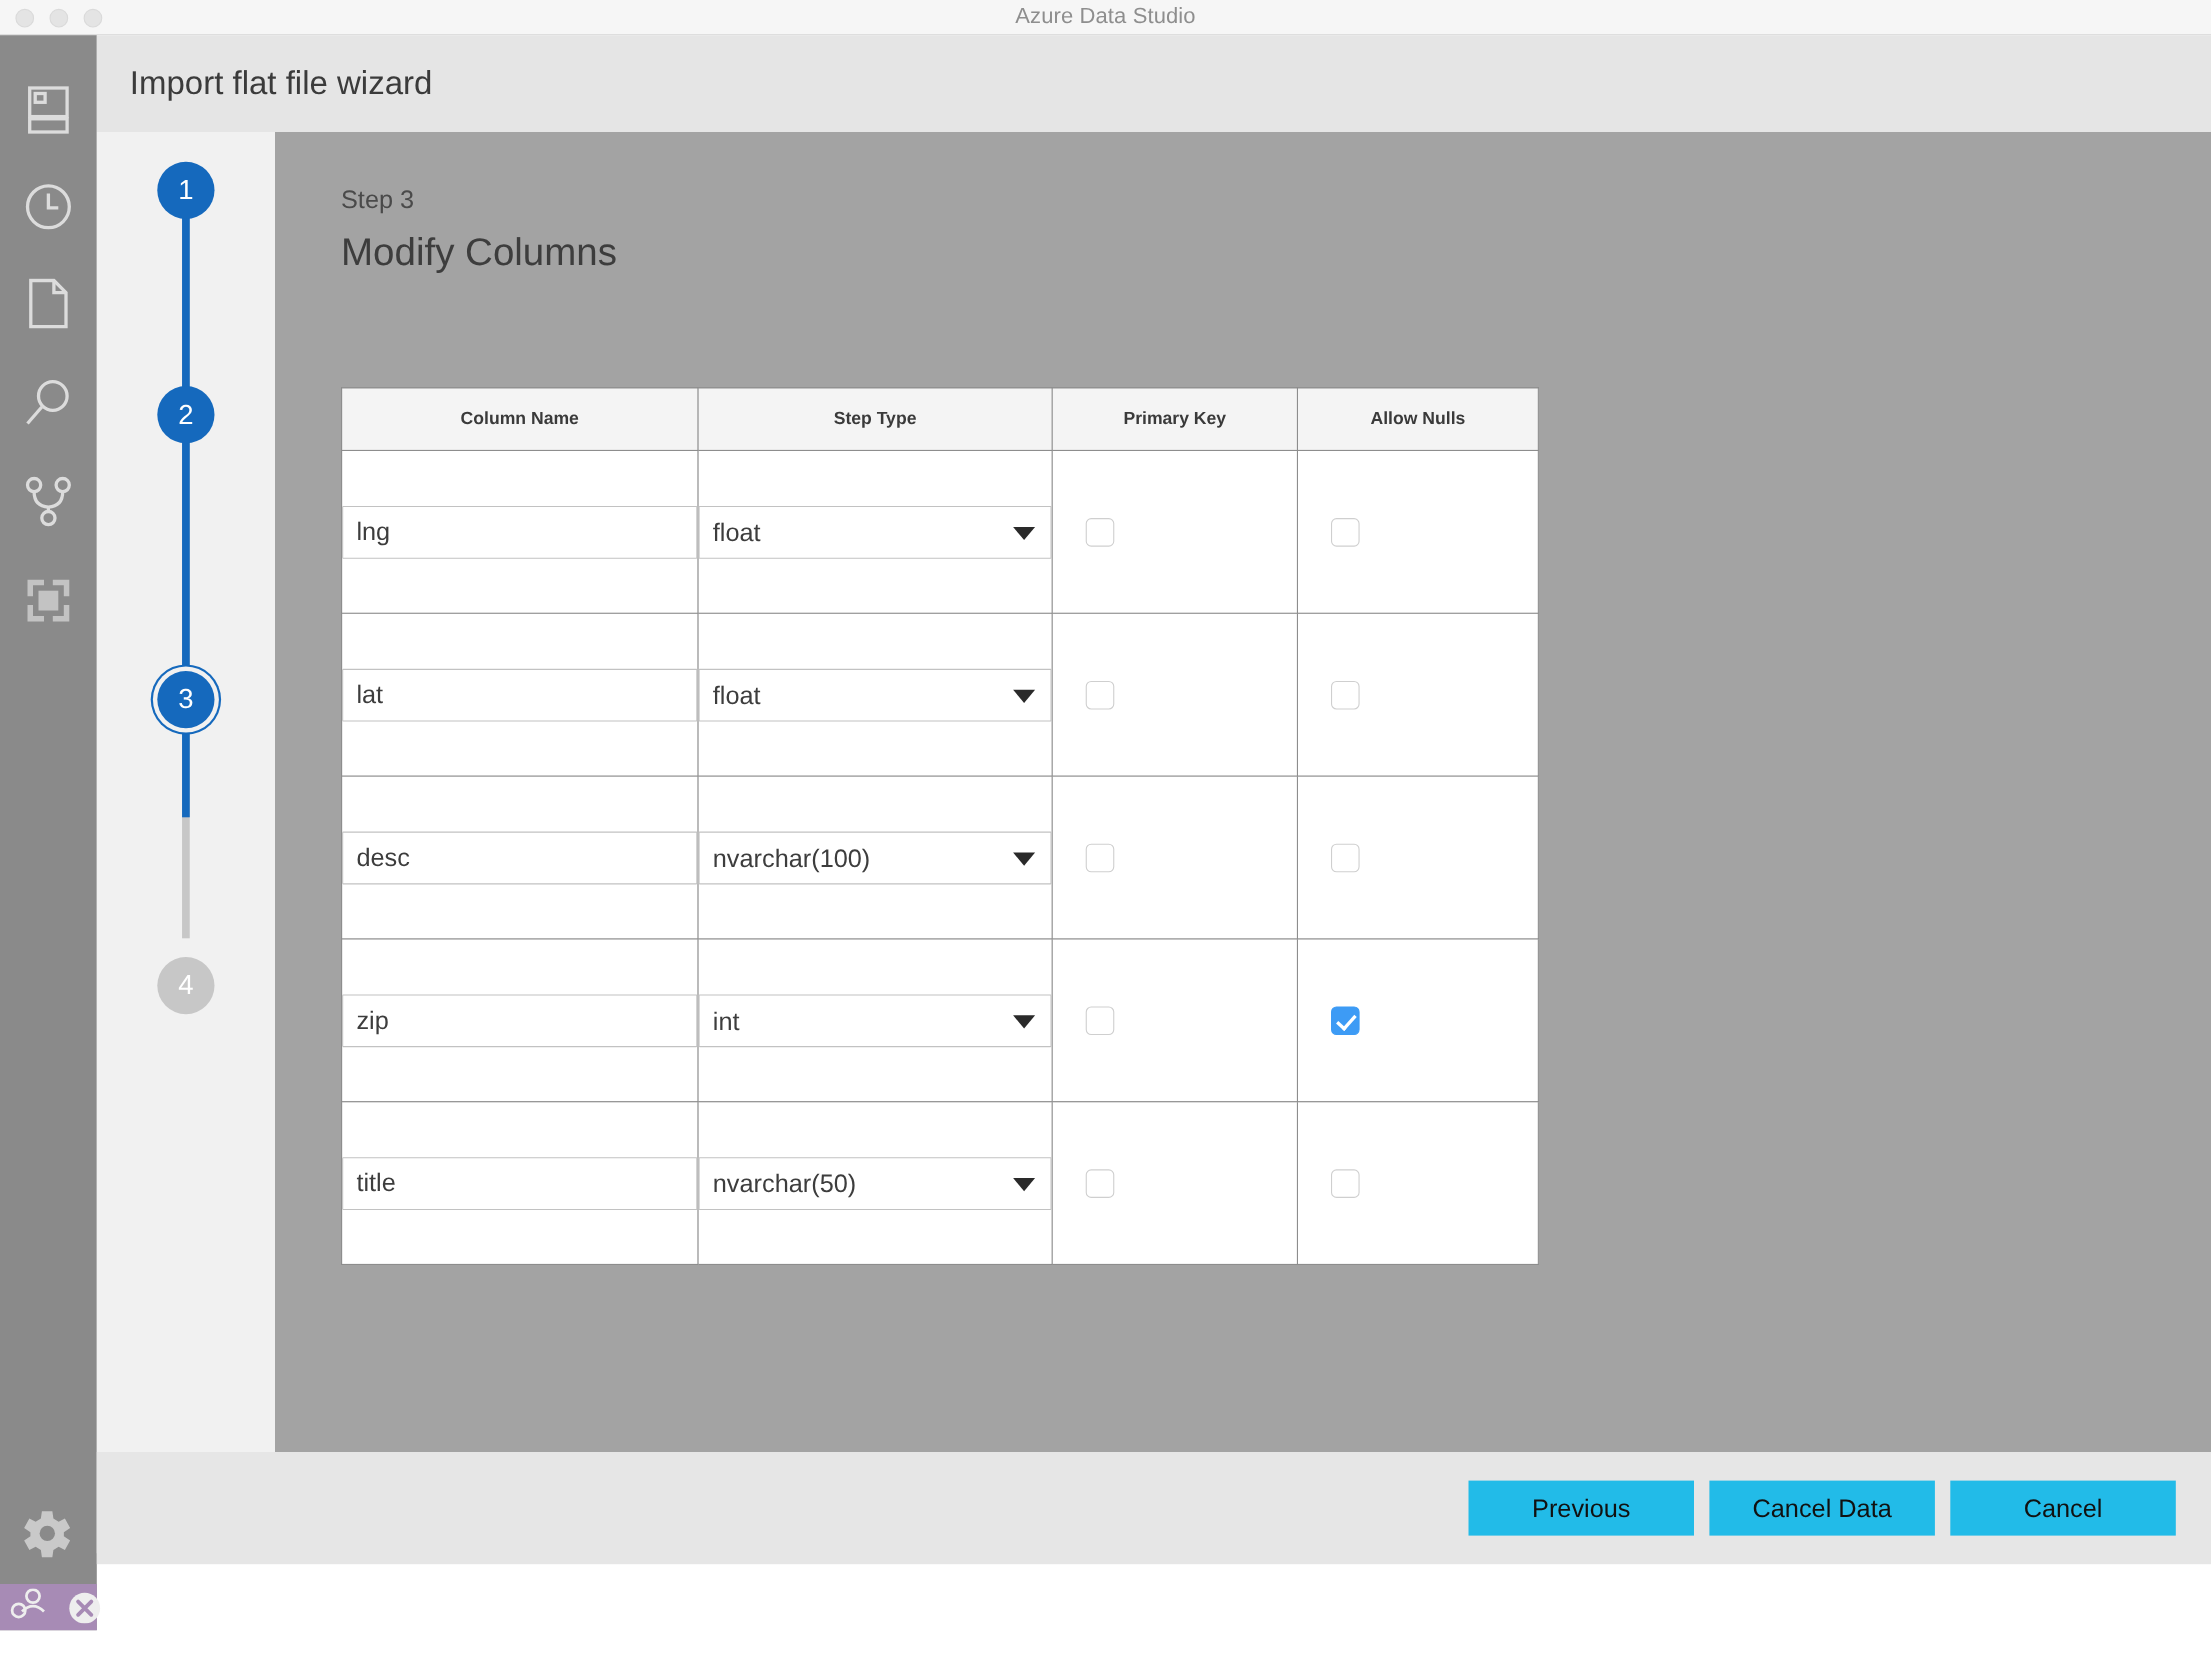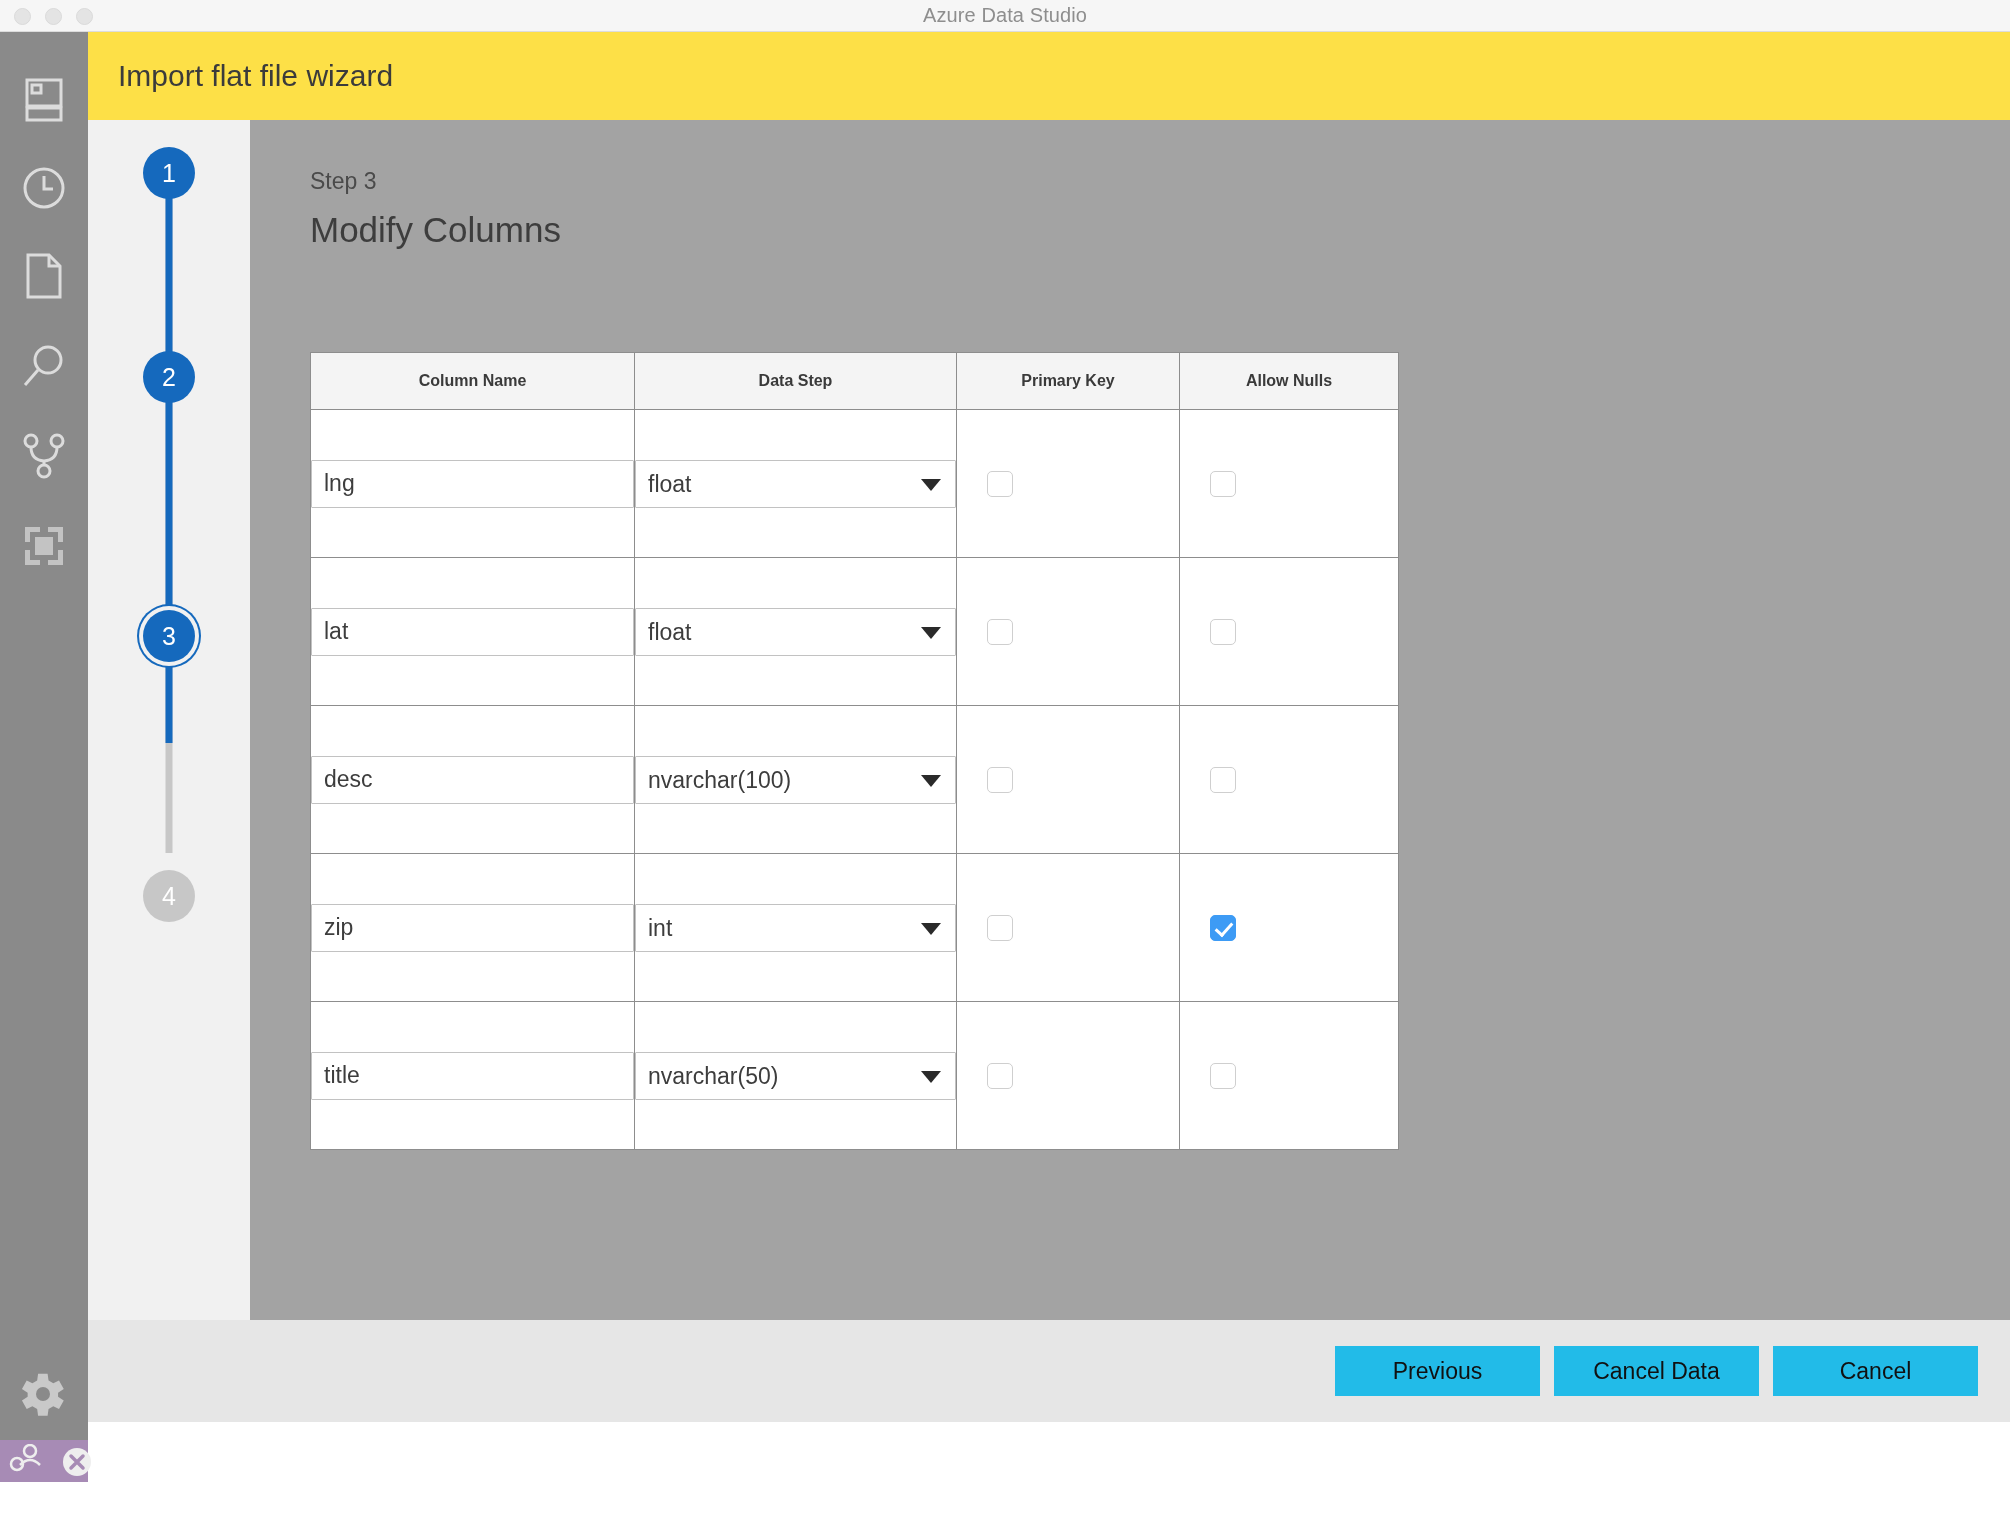--- a/index.html
+++ b/index.html
@@ -85,7 +85,7 @@
     position: absolute;
     top: 32px; left: 88px;
     width: 1922px; height: 88px;
-    background: #fde047;
+    background: #e5e5e5;
   }
   #wizard-title {
     position: absolute;

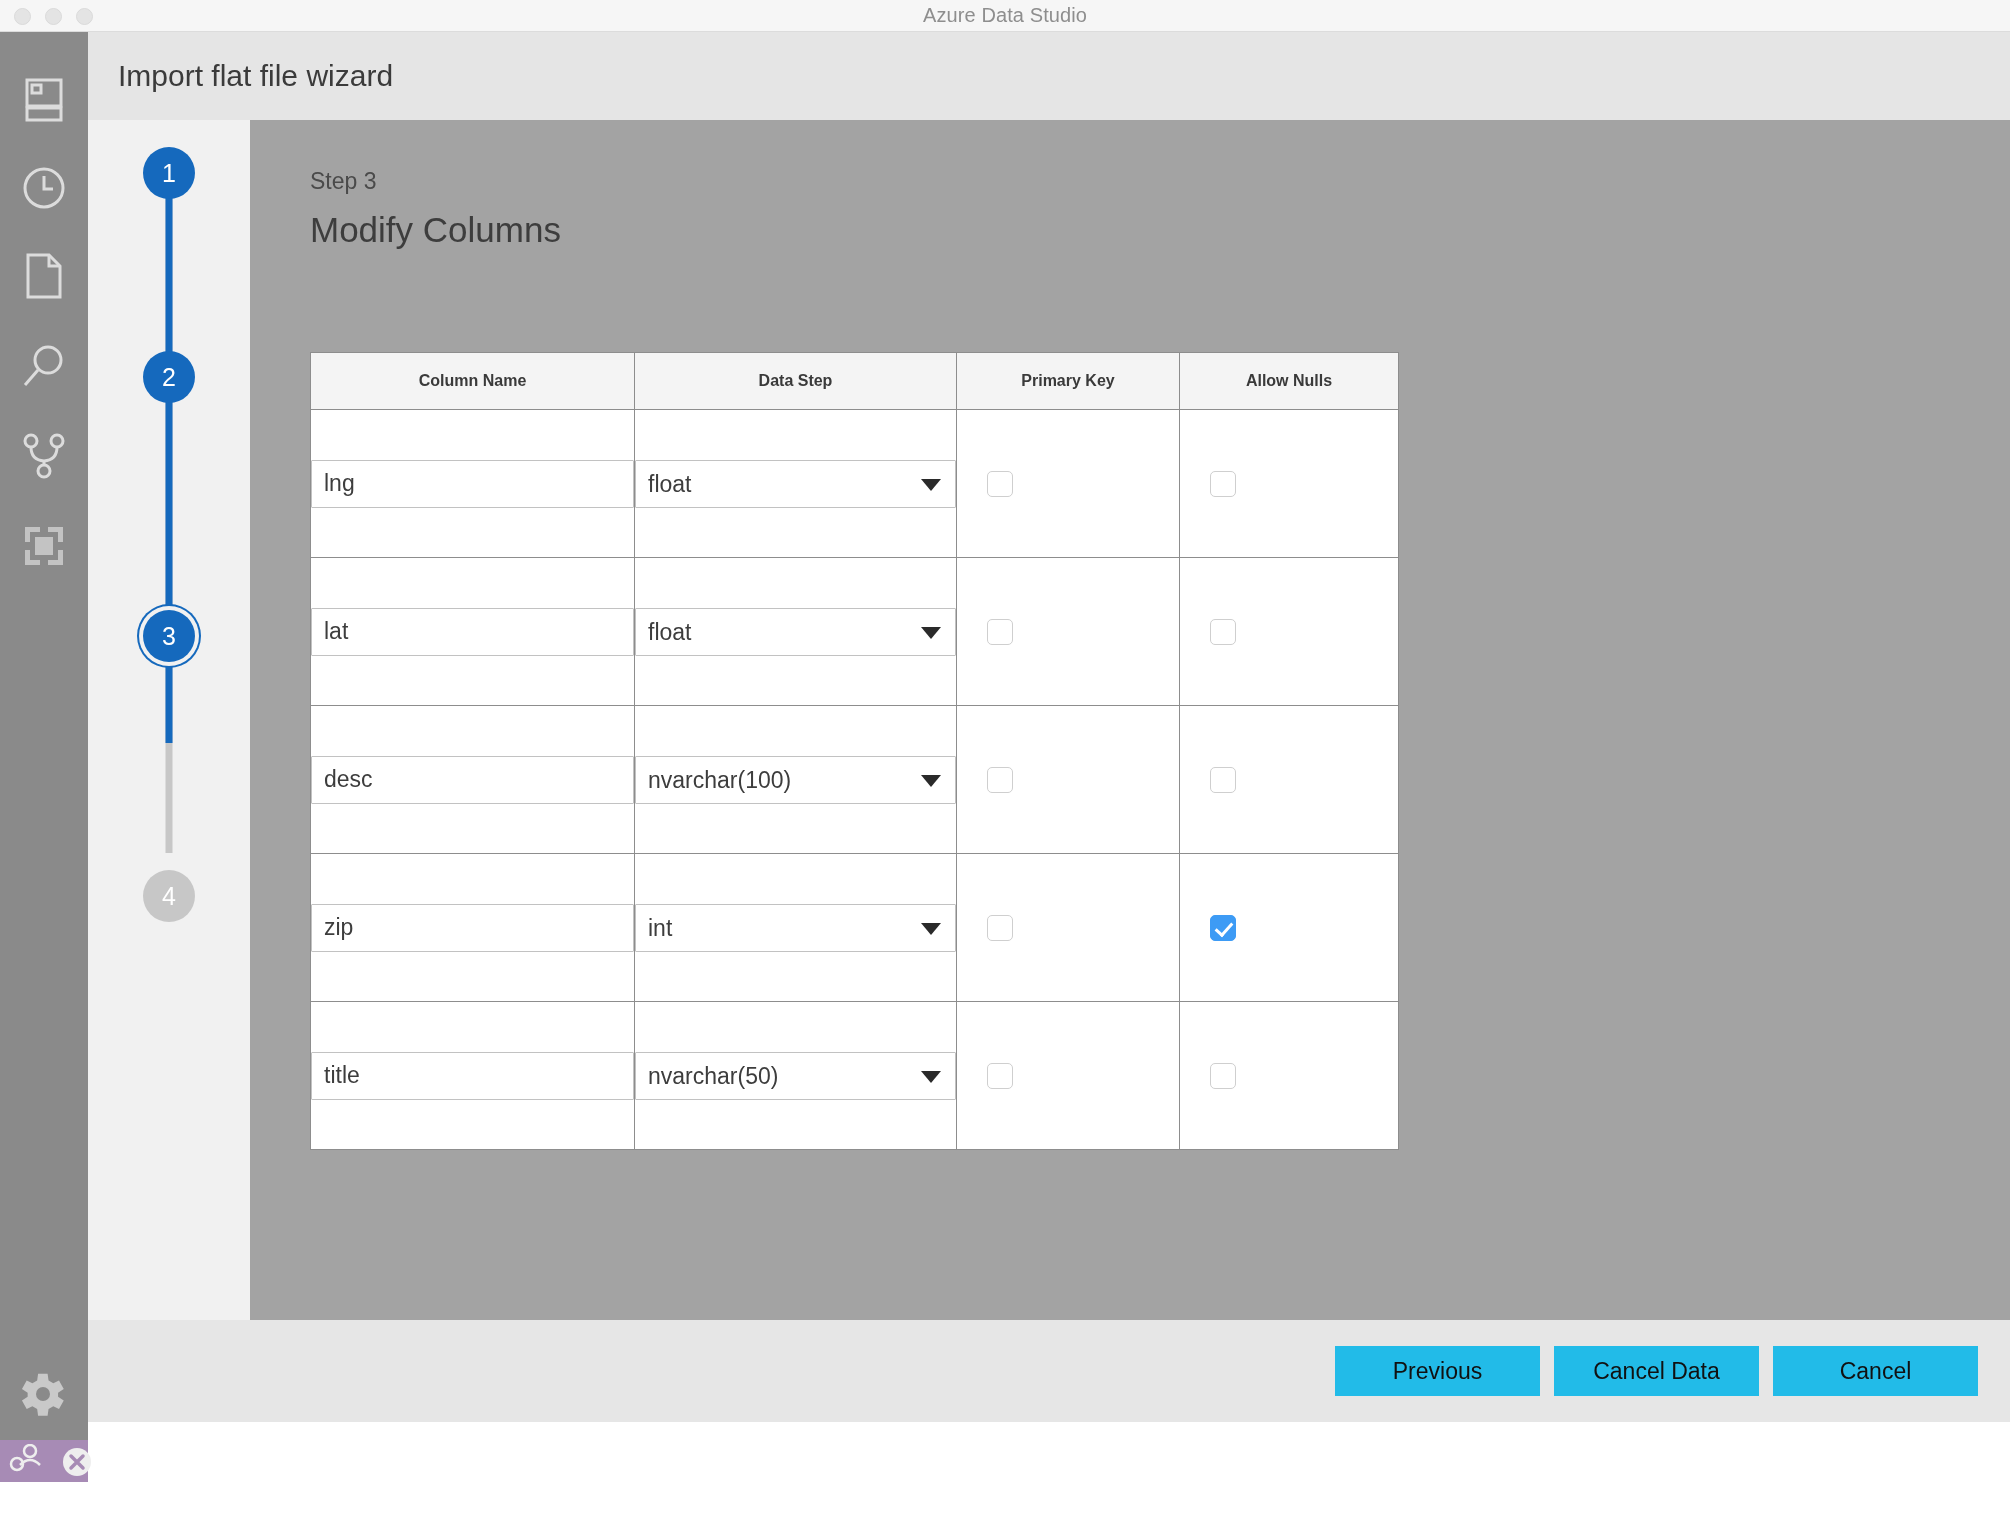--- a/index.html
+++ b/index.html
@@ -411,7 +411,7 @@
       <thead>
         <tr>
           <th class="col-name">Column Name</th>
-          <th class="col-type">Data Step</th>
+          <th class="col-type">Step Type</th>
           <th class="col-pk">Primary Key</th>
           <th class="col-nulls">Allow Nulls</th>
         </tr>

